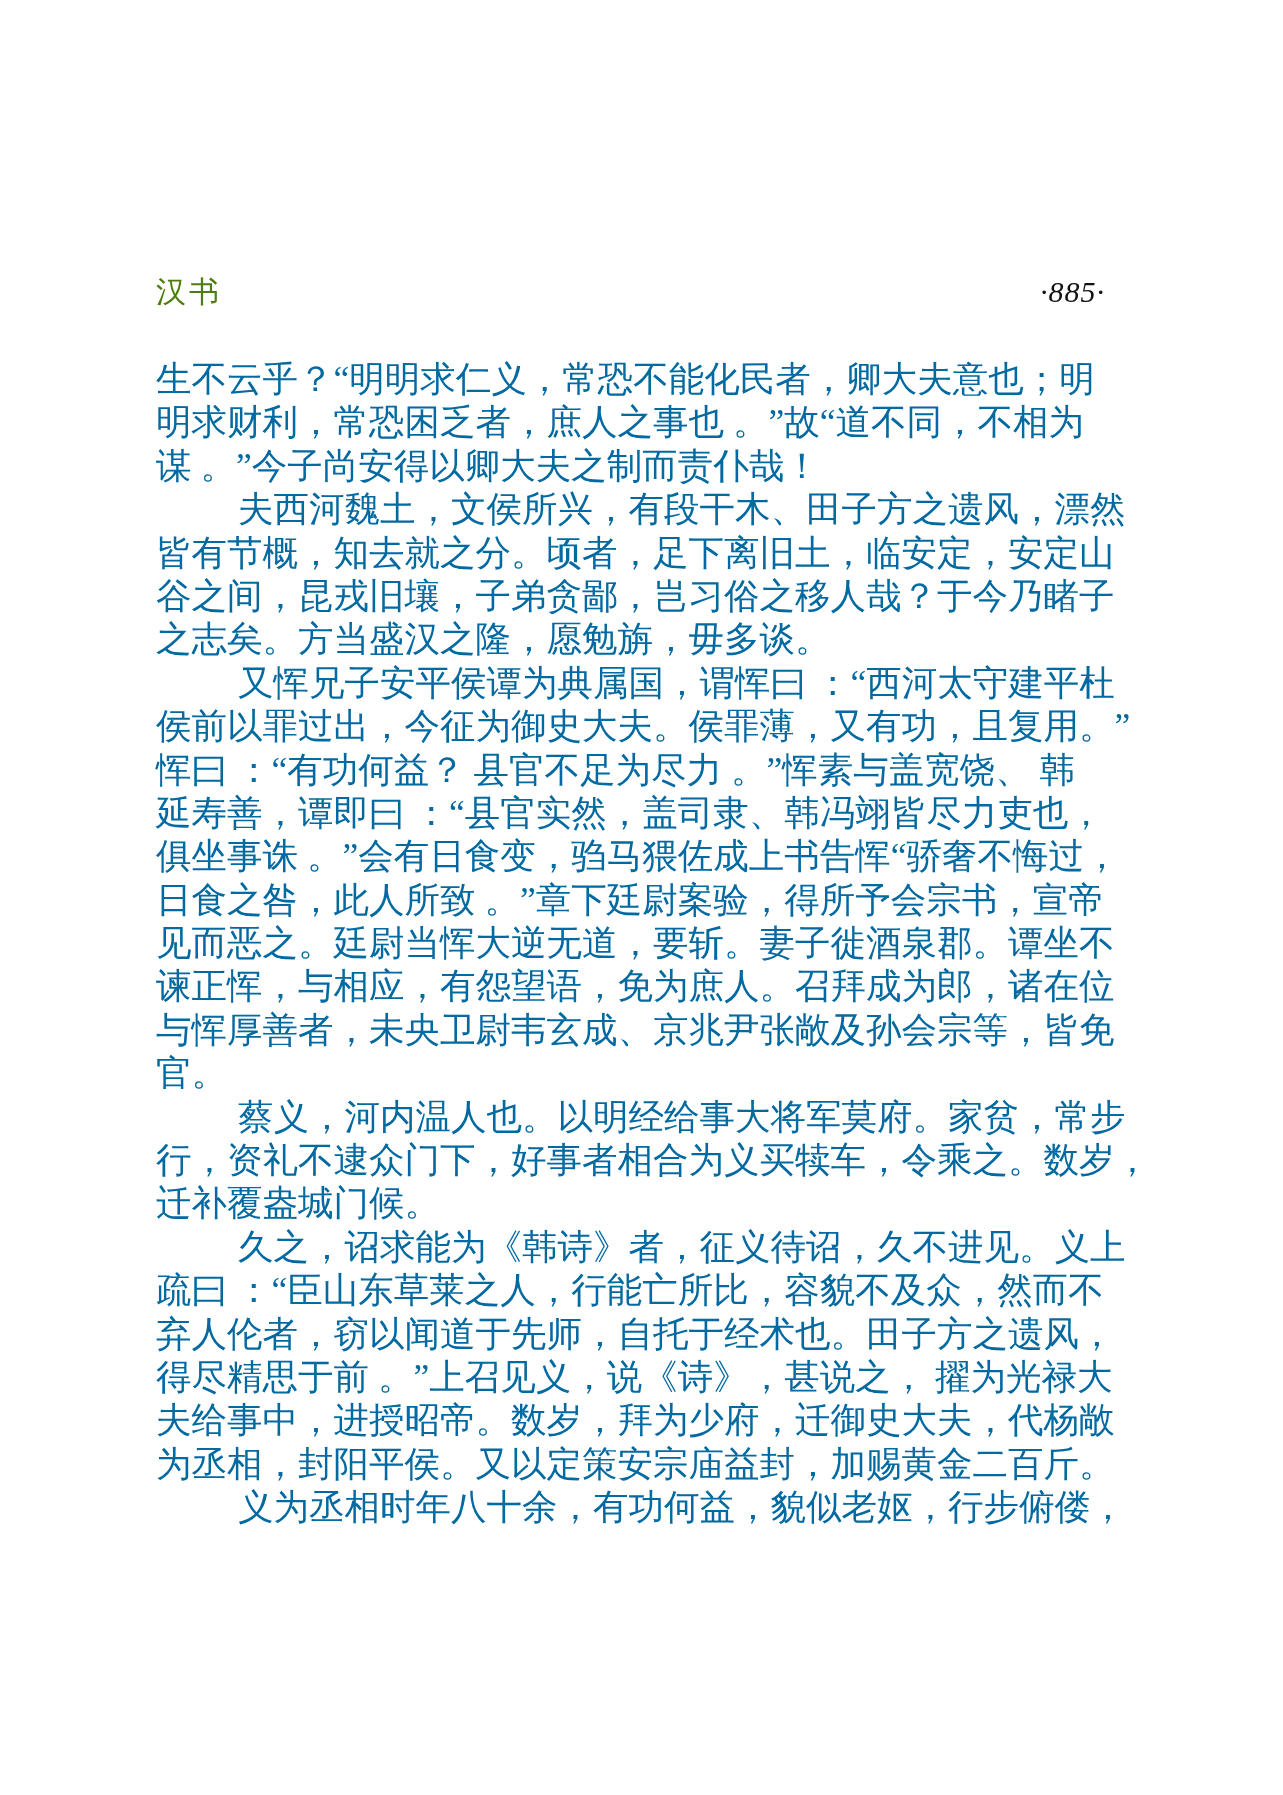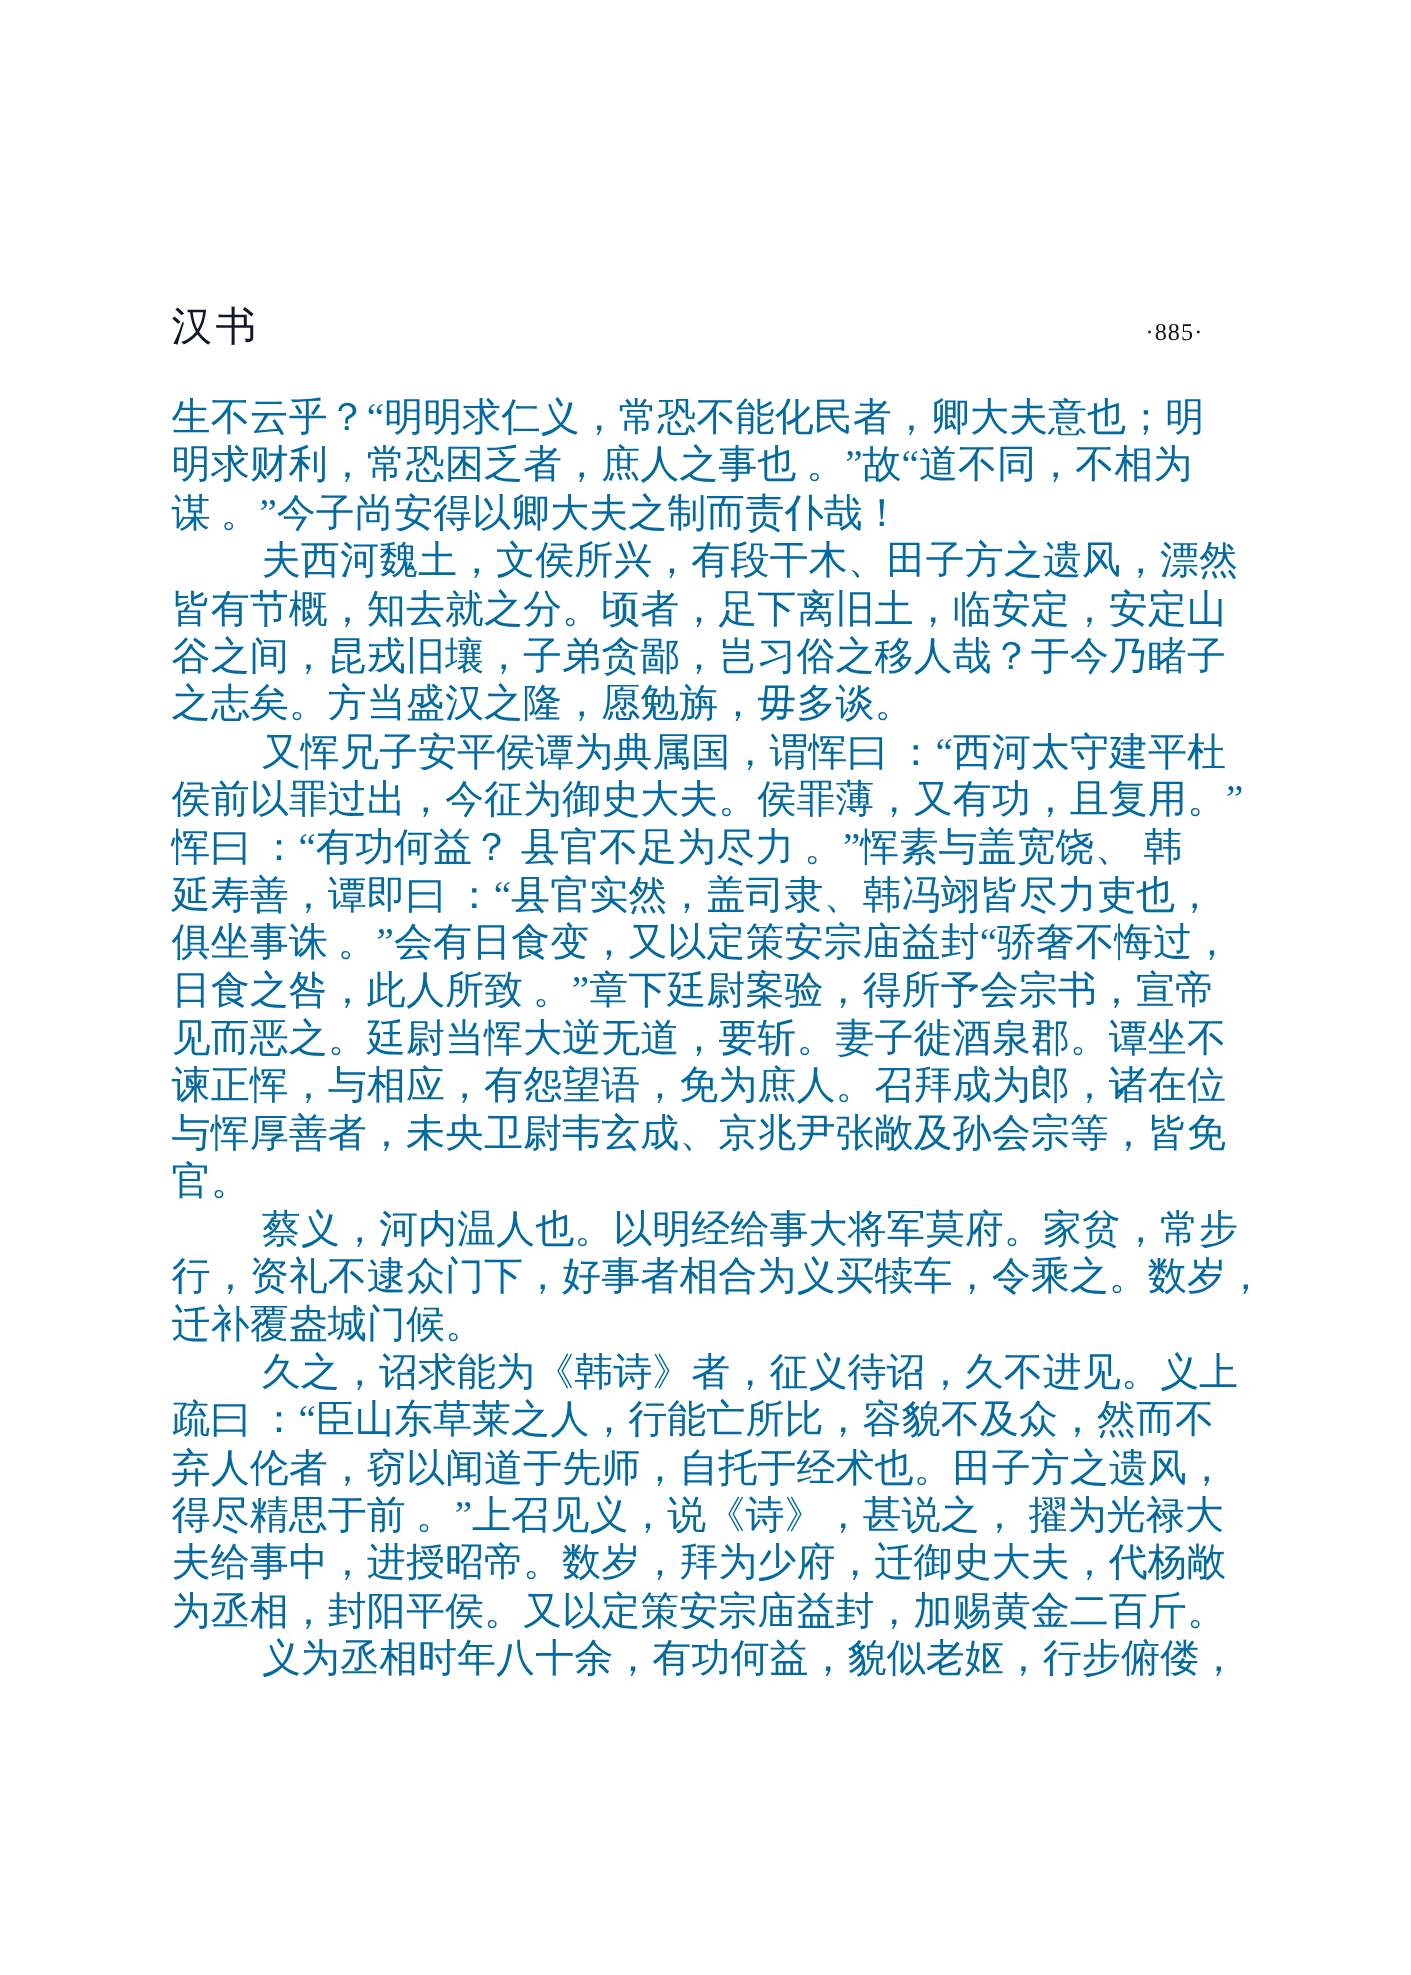--- a/index.html
+++ b/index.html
@@ -24,9 +24,9 @@
     align-items: baseline;
   }
   .book-title {
-    font-size: 37px;
+    font-size: 30px;
     letter-spacing: 3px;
-    color: #0f172a;
+    color: #4d7c0f;
   }
   .page-number {
     font-size: 22px;

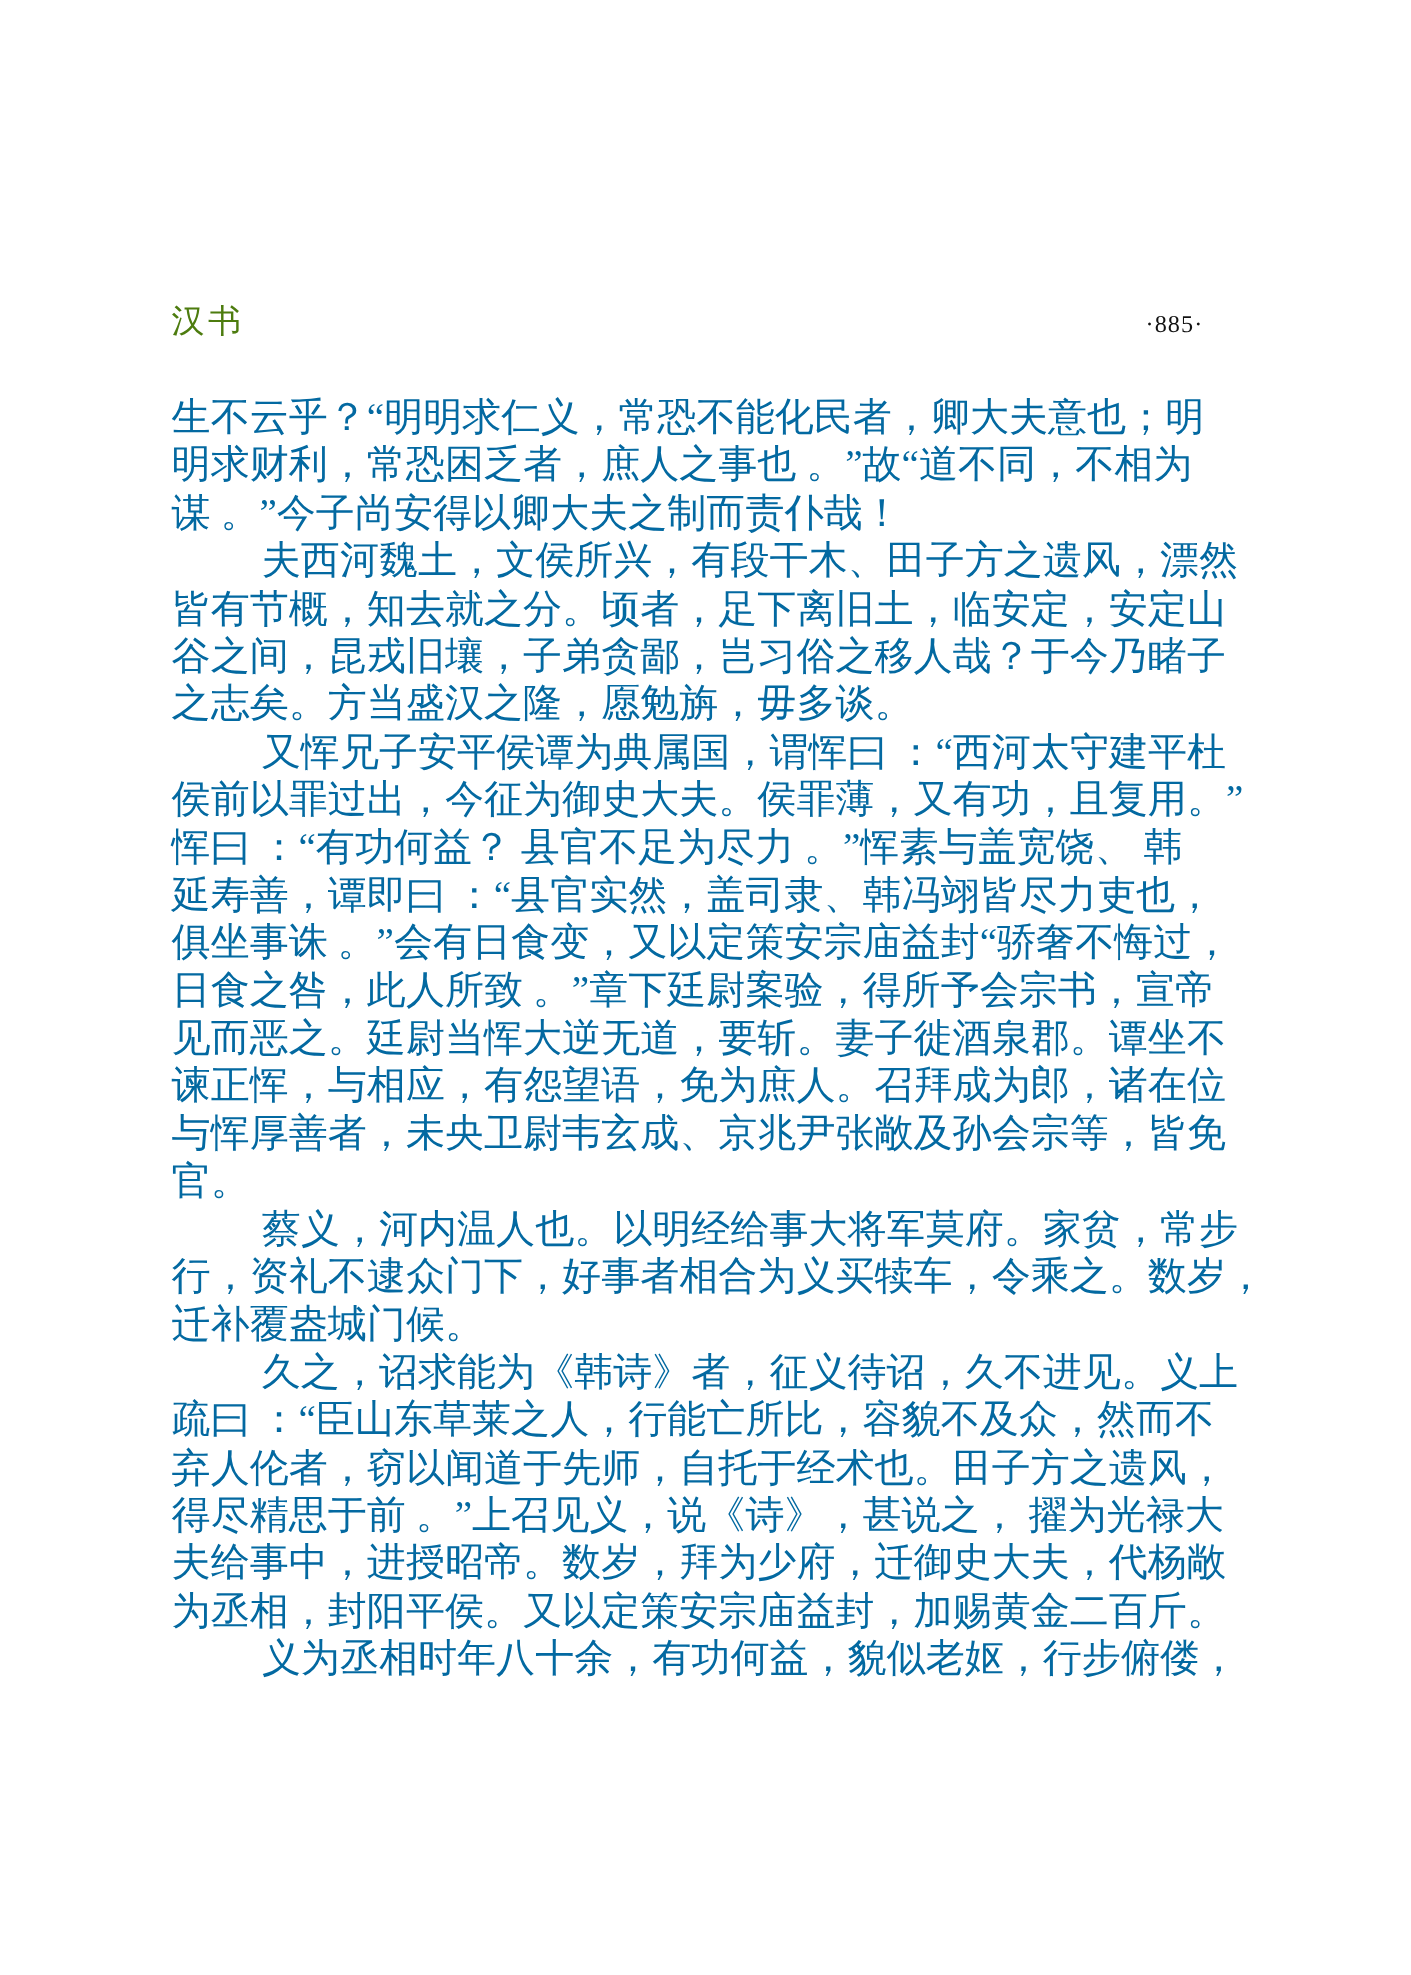--- a/index.html
+++ b/index.html
@@ -29,10 +29,11 @@
     color: #4d7c0f;
   }
   .page-number {
-    font-size: 22px;
+    font-size: 30px;
     letter-spacing: 1px;
-    margin-right: 44px;
+    margin-right: 33px;
     color: #121212;
+    font-style: italic;
   }
   .text-body {
     position: absolute;

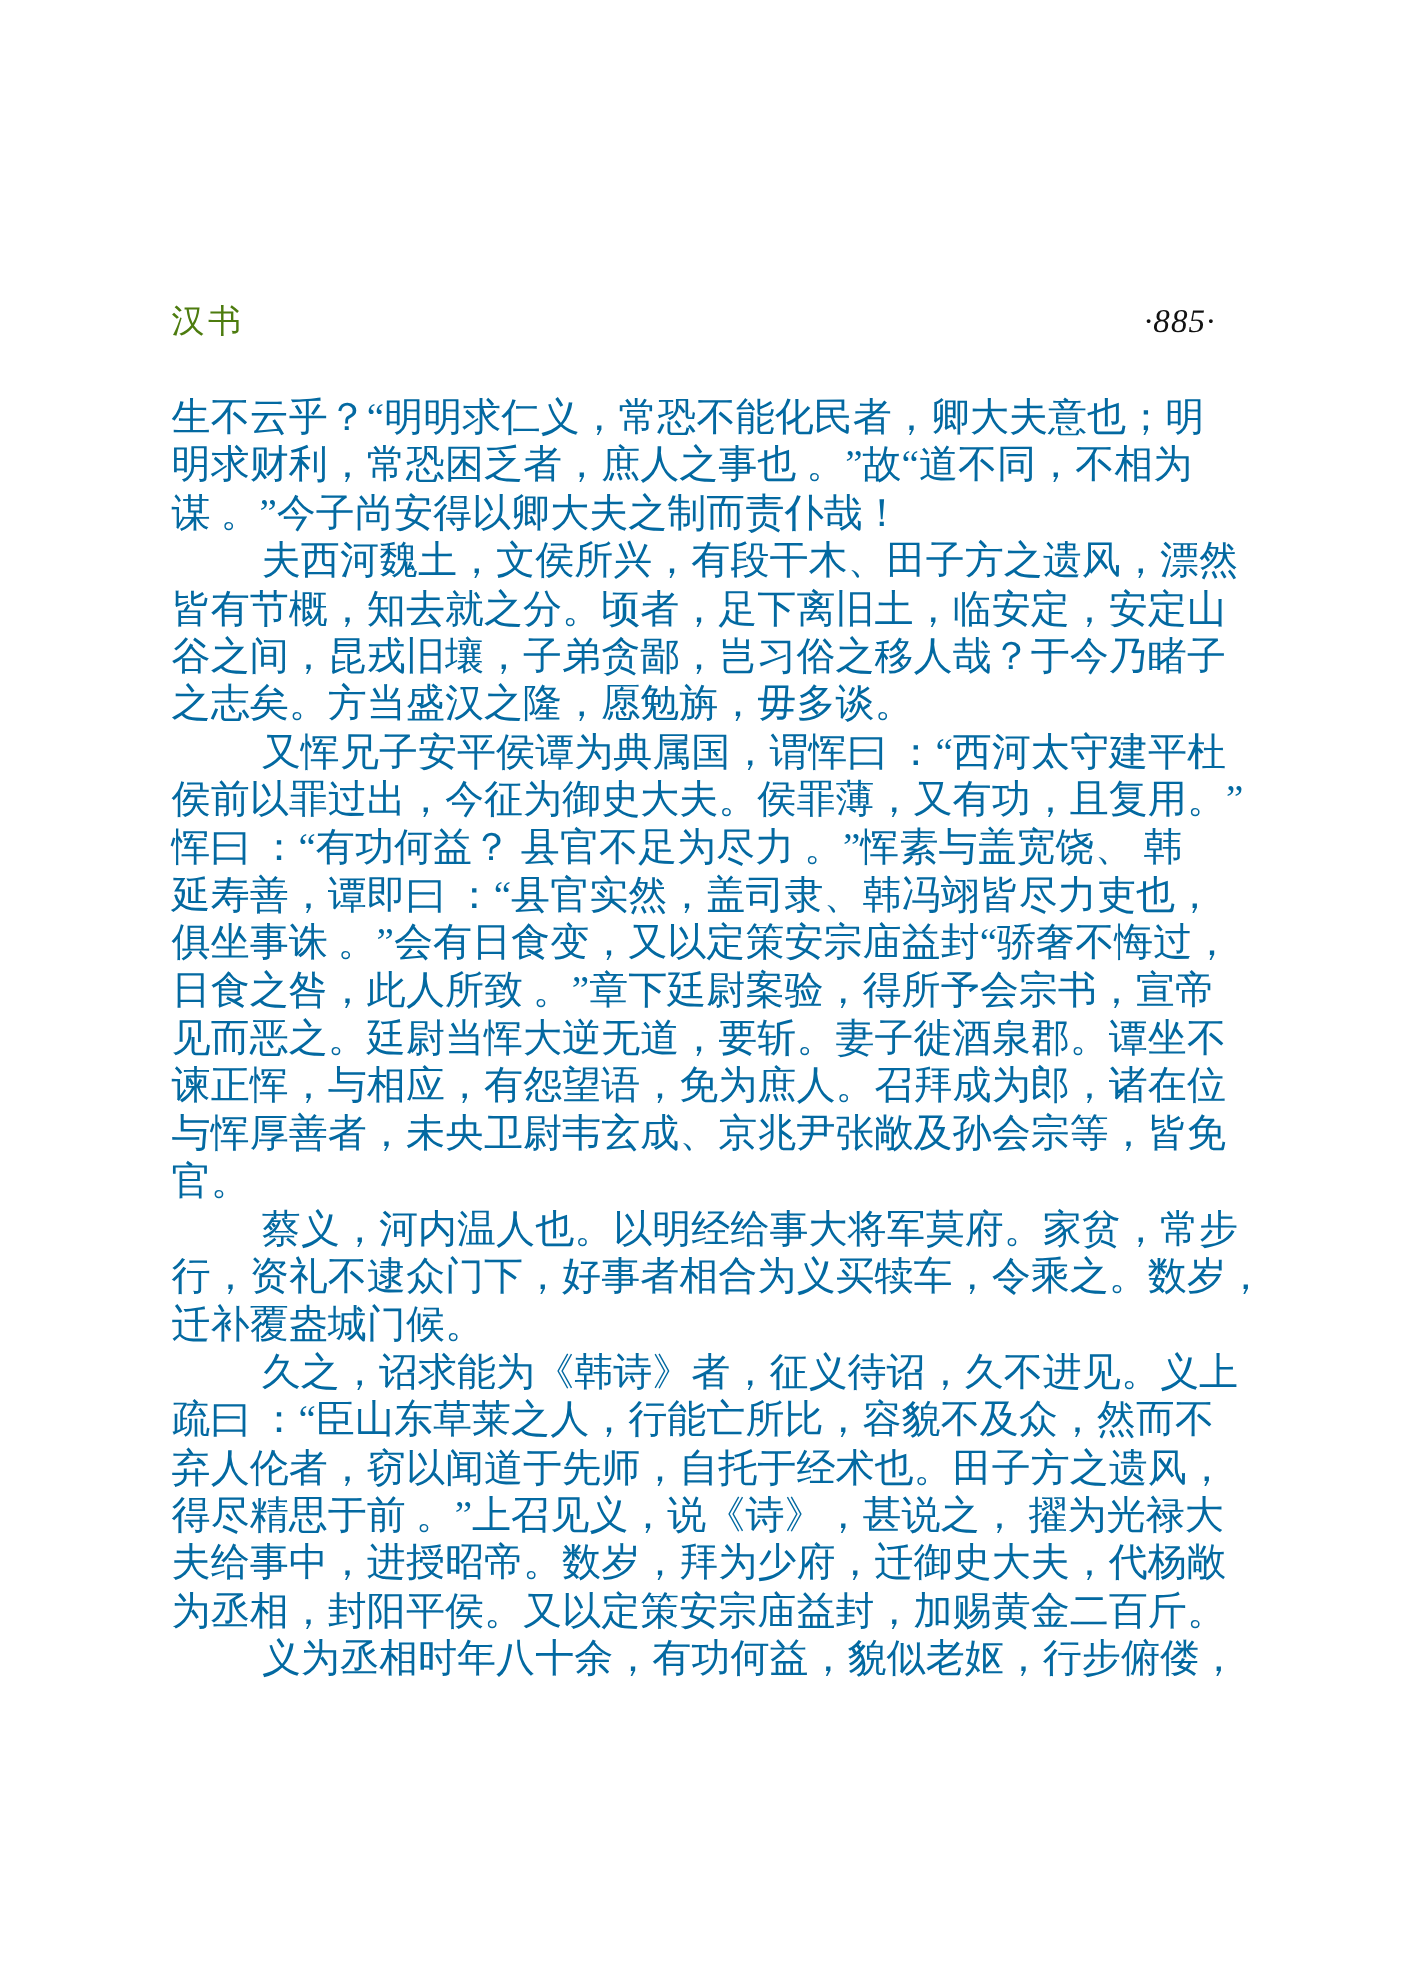--- a/index.html
+++ b/index.html
@@ -81,7 +81,7 @@
       <div class="text-line">侯前以罪过出，今征为御史大夫。侯罪薄，又有功，且复用。”</div>
       <div class="text-line">恽曰 ：“有功何益？ 县官不足为尽力 。”恽素与盖宽饶、 韩</div>
       <div class="text-line">延寿善，谭即曰 ：“县官实然，盖司隶、韩冯翊皆尽力吏也，</div>
-      <div class="text-line">俱坐事诛 。”会有日食变，又以定策安宗庙益封“骄奢不悔过，</div>
+      <div class="text-line">俱坐事诛 。”会有日食变，驺马猥佐成上书告恽“骄奢不悔过，</div>
       <div class="text-line">日食之咎，此人所致 。”章下廷尉案验，得所予会宗书，宣帝</div>
       <div class="text-line">见而恶之。廷尉当恽大逆无道，要斩。妻子徙酒泉郡。谭坐不</div>
       <div class="text-line">谏正恽，与相应，有怨望语，免为庶人。召拜成为郎，诸在位</div>

